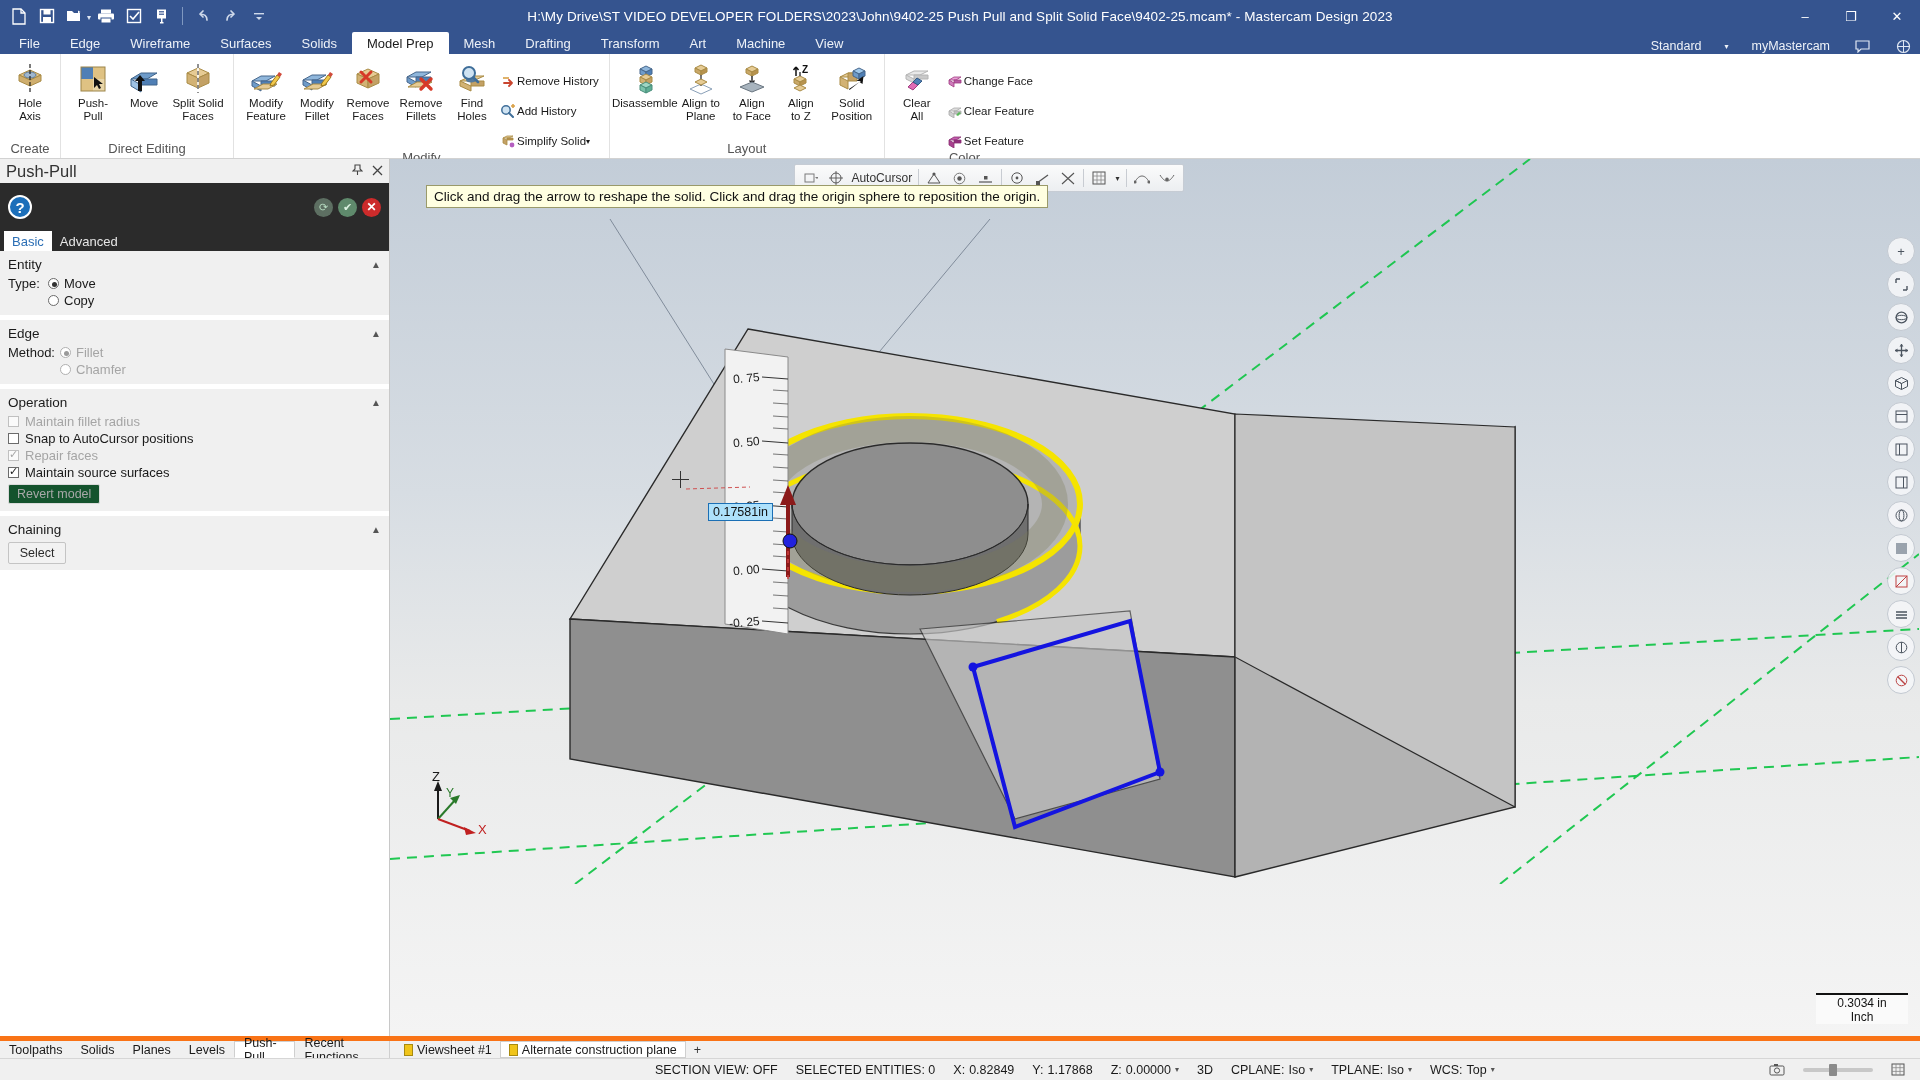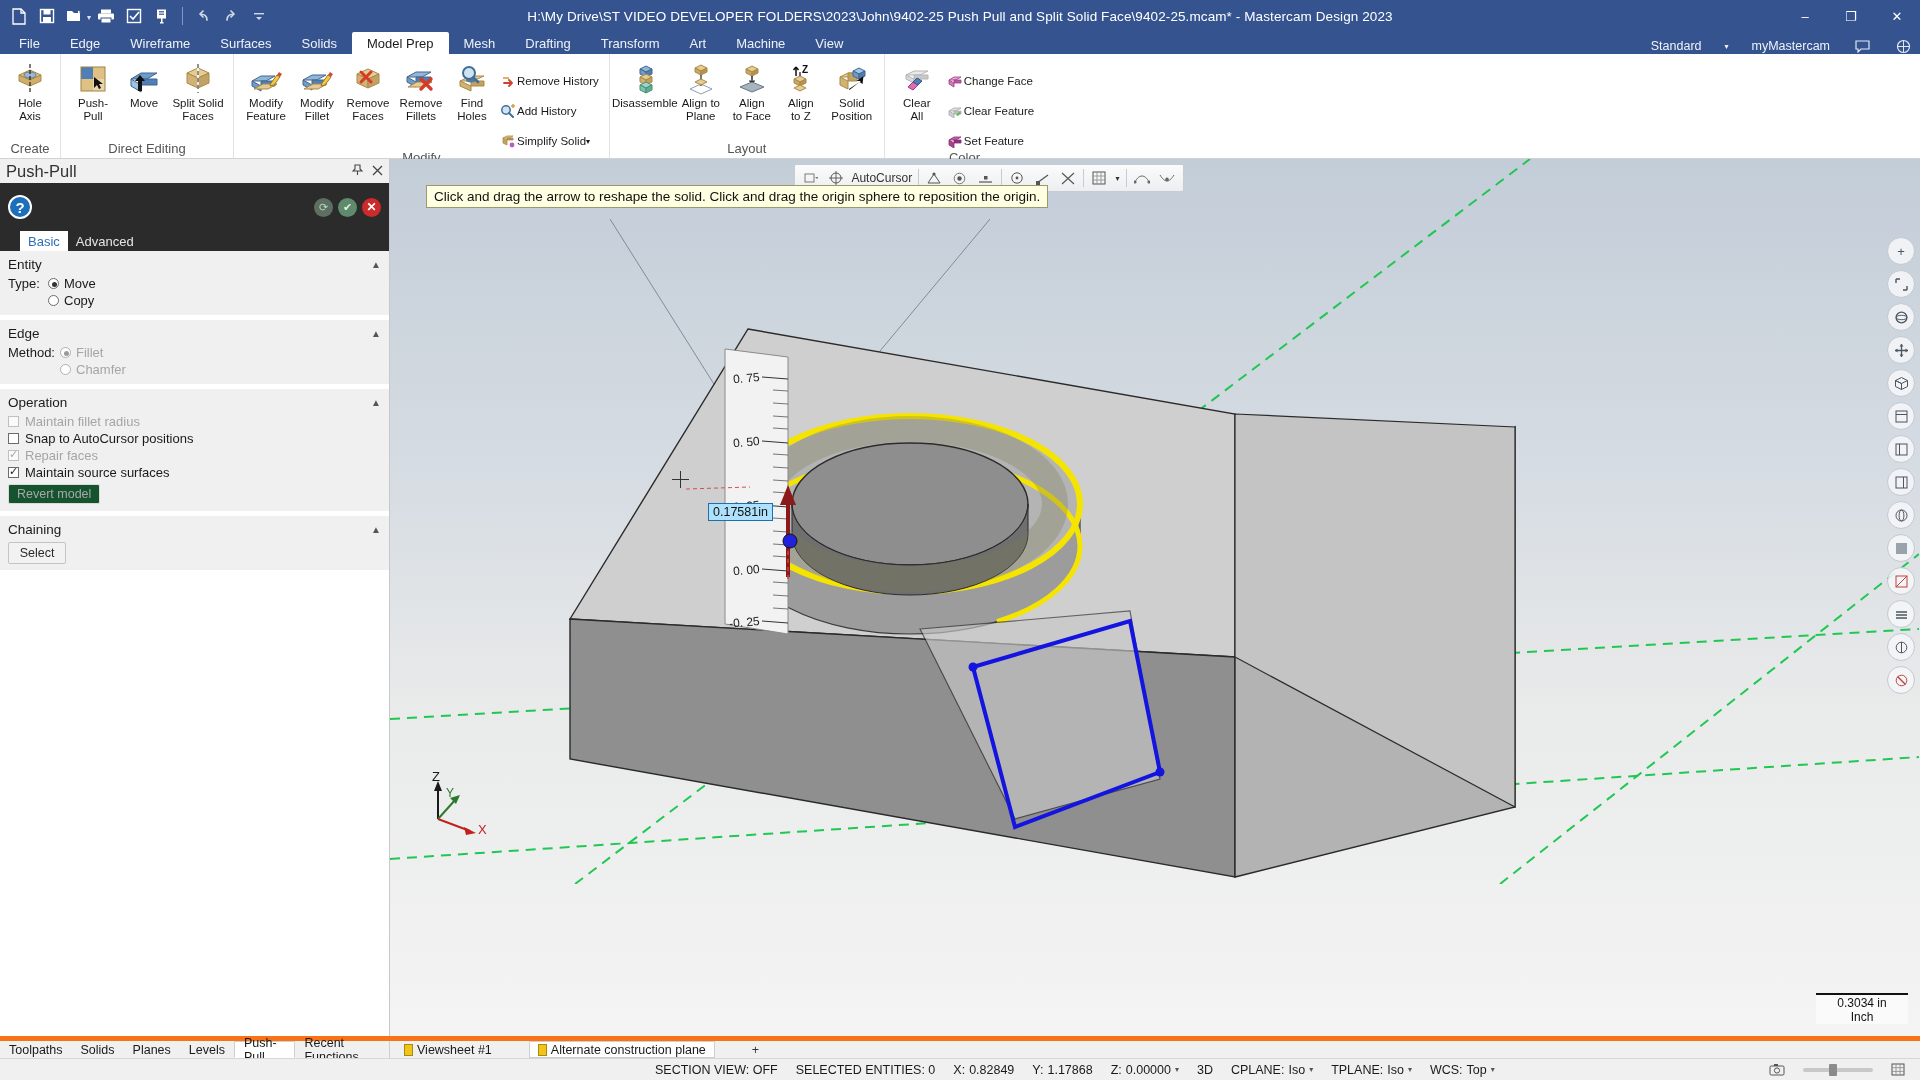--- a/index.html
+++ b/index.html
@@ -103,7 +103,7 @@
   .circ.g1 { background:#5d6f62; color:#b8ddc2; }
   .circ.g2 { background:#5f8a6c; color:#ddf3e2; }
   .circ.r  { background:#cc2b2b; color:#fff; font-size:12px; font-weight:bold; }
-  .panel-tabs { background:#2b2b2b; height:20px; display:flex; align-items:flex-end; padding-left:20px; }
+  .panel-tabs { background:#2b2b2b; height:20px; display:flex; align-items:flex-end; padding-left:4px; }
   .ptab { font-size:13px; padding:0 8px; height:20px; display:flex; align-items:center; color:#e6e6e6; }
   .ptab.active { background:#ffffff; color:#2c6fb5; }
   .panel-body { flex:1; overflow:hidden; background:#ffffff; }

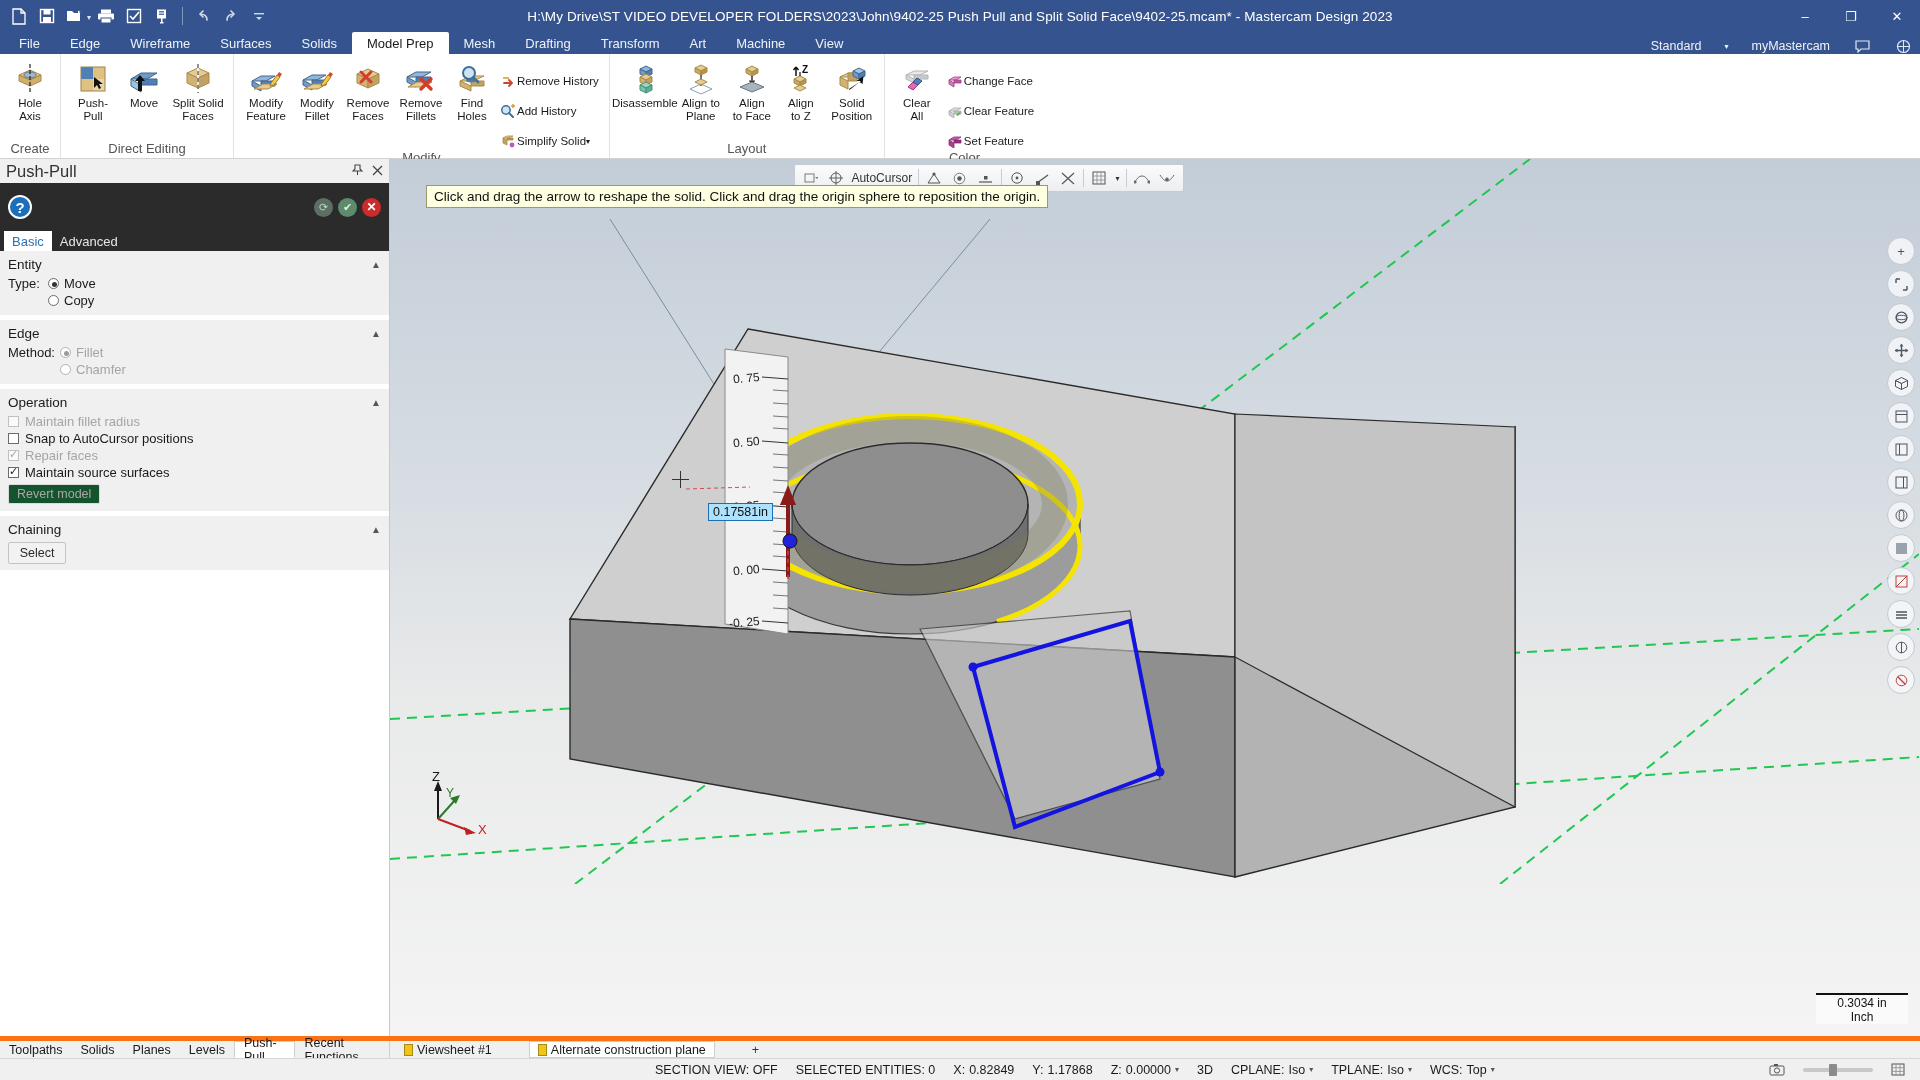--- a/index.html
+++ b/index.html
@@ -176,7 +176,7 @@
   .btabs { width:390px; flex:0 0 390px; display:flex; align-items:stretch; border-right:1px solid #cfcfcf; }
   .btab { padding:0 9px; display:flex; align-items:center; color:#1a1a1a; }
   .btab.active { background:#ffffff; border:1px solid #cfcfcf; border-bottom-color:#fff; }
-  .sheets { flex:1; display:flex; align-items:stretch; padding-left:6px;gap:29px; }
+  .sheets { flex:1; display:flex; align-items:stretch; padding-left:6px; }
   .sheet { display:flex; align-items:center; gap:4px; padding:0 8px; color:#1a1a1a; }
   .sheet.active { background:#ffffff; border:1px solid #cfcfcf; }
   .sheet-ico { width:9px; height:12px; background:#f0c419; border:1px solid #a88a10; display:inline-block; }

